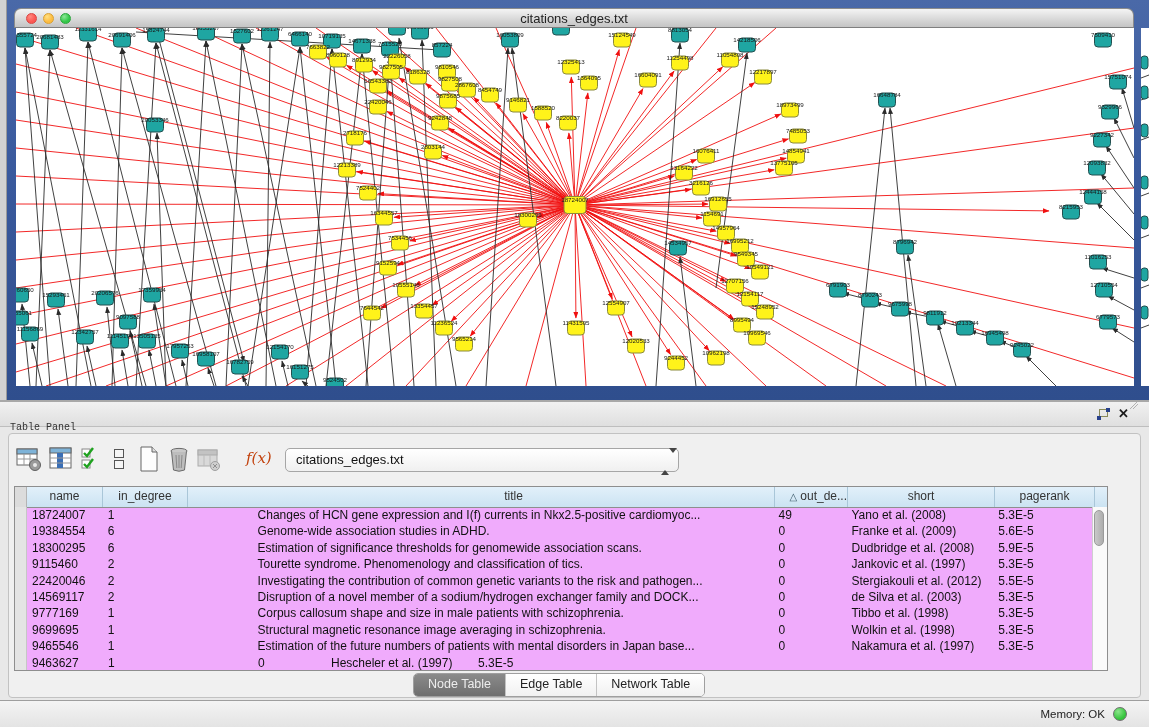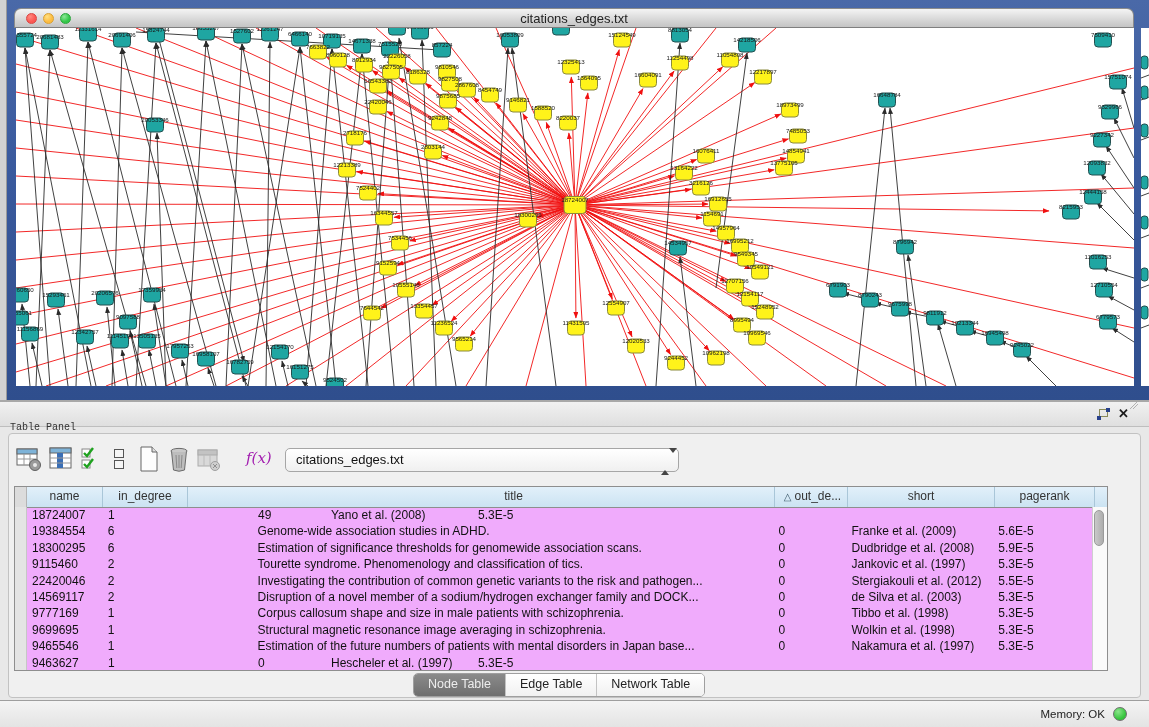--- a/index.html
+++ b/index.html
@@ -35,7 +35,7 @@
   
   .tbtn{position:absolute;top:446px;width:26px;height:26px;}
   #fx-label{position:absolute;left:246px;top:449px;font-family:"DejaVu Serif",serif;
-            font-style:italic;font-size:15px;color:#a21caf;}
+            font-style:italic;font-size:15px;color:#c2410c;}
   #combo{position:absolute;left:285px;top:448px;width:394px;height:24px;box-sizing:border-box;
          background:linear-gradient(180deg,#FFFFFF,#F0F0F0);border:1px solid #A6A6A6;border-radius:5px;}
   #combo-value{position:absolute;left:10px;top:3px;font-size:13px;color:#111;}

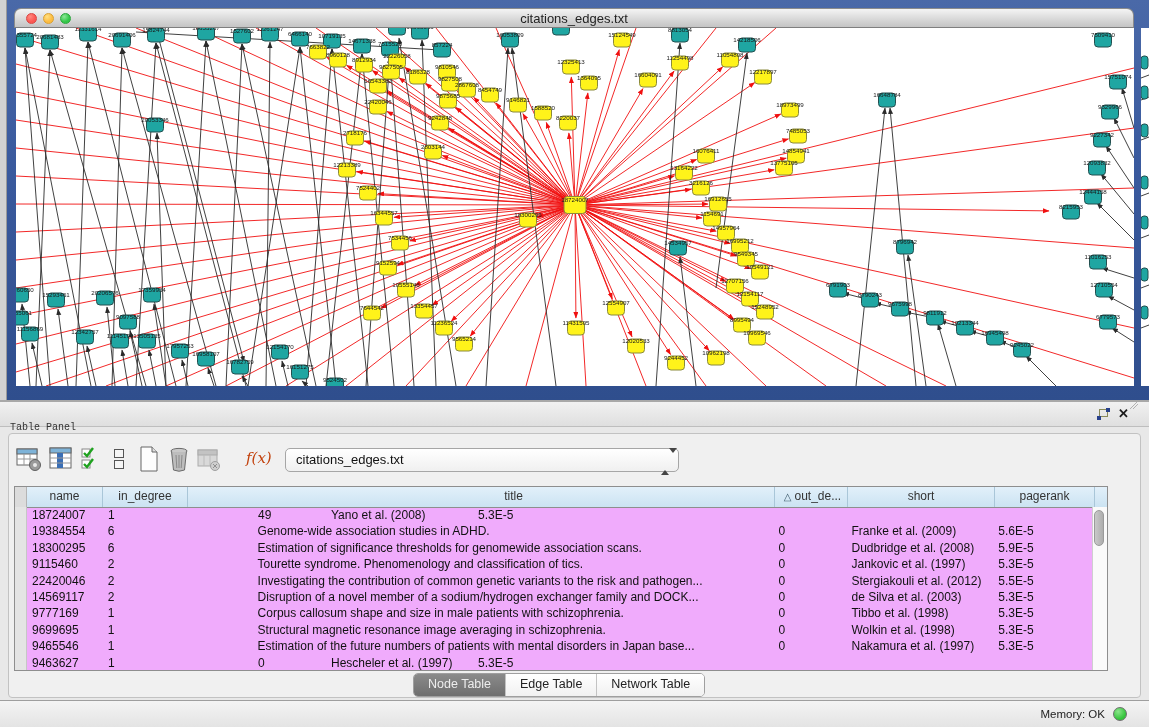--- a/index.html
+++ b/index.html
@@ -53,7 +53,7 @@
       overflow:hidden;white-space:nowrap;}
   #h-gutter{width:12px;background:#DCDCDC;border-right:1px solid #B4B4B4;}
   .c0{width:76px;}.c1{width:85px;}.c2{width:65px;margin-top:44px;}.c3{width:522px;}.c4{width:73px;}.c5{width:147px;}.c6{width:100px;}
-  .hc.c4{text-align:center;padding-left:3px;}
+  .hc.c4{text-align:right;padding-left:3px;}
   .sort-glyph{font-size:10px;color:#3E5B6B;margin-right:3px;}
   #tbody{position:absolute;left:0;top:20px;width:1078px;height:164px;font-size:12px;color:#111;}
   .tr{display:flex;height:16.4px;line-height:16.4px;}

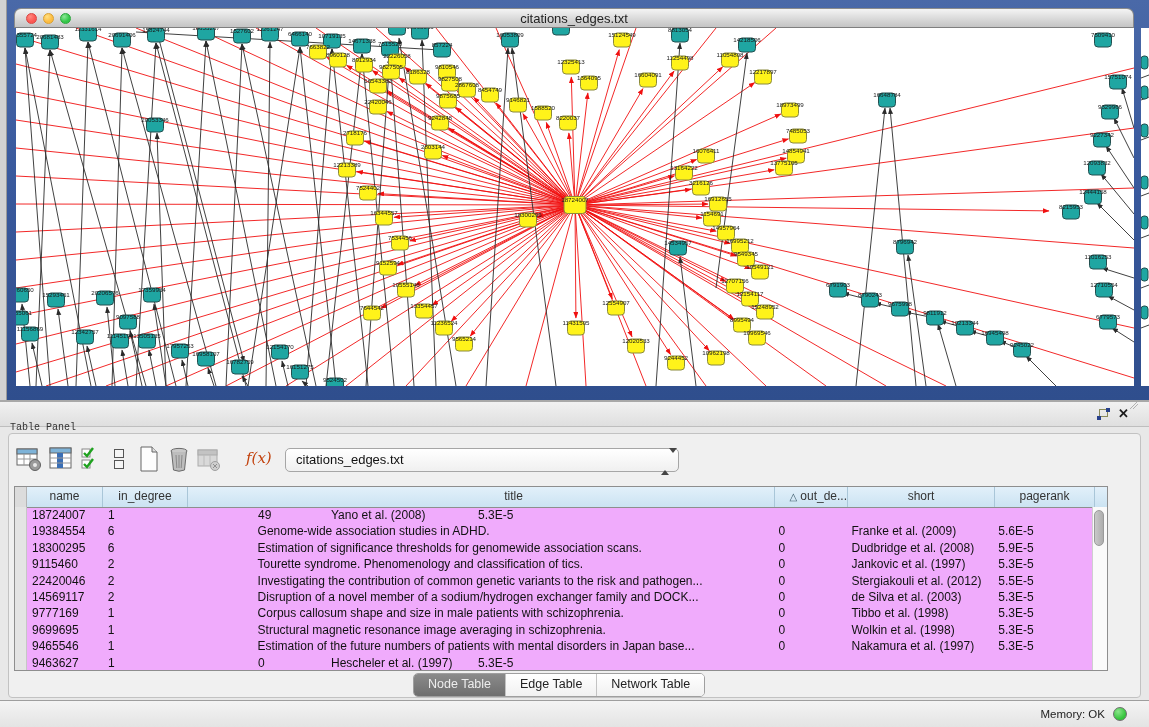--- a/index.html
+++ b/index.html
@@ -616,6 +616,7 @@
         <div class="td c0">18724007</div>
         <div class="td c1">1</div>
         <div class="td c2">2008</div>
+        <div class="td c3">Changes of HCN gene expression and I(f) currents in Nkx2.5-positive cardiomyoc...</div>
         <div class="td c4">49</div>
         <div class="td c5">Yano et al. (2008)</div>
         <div class="td c6">5.3E-5</div>

